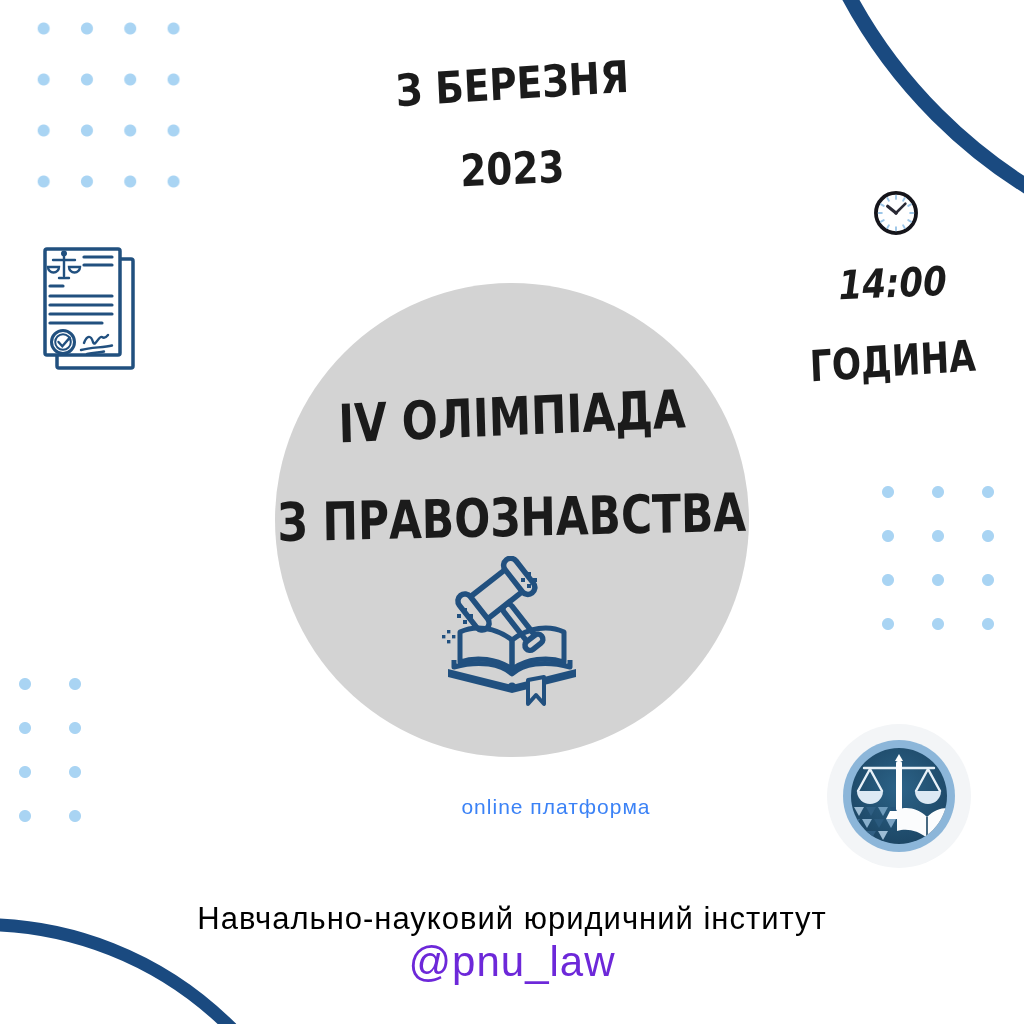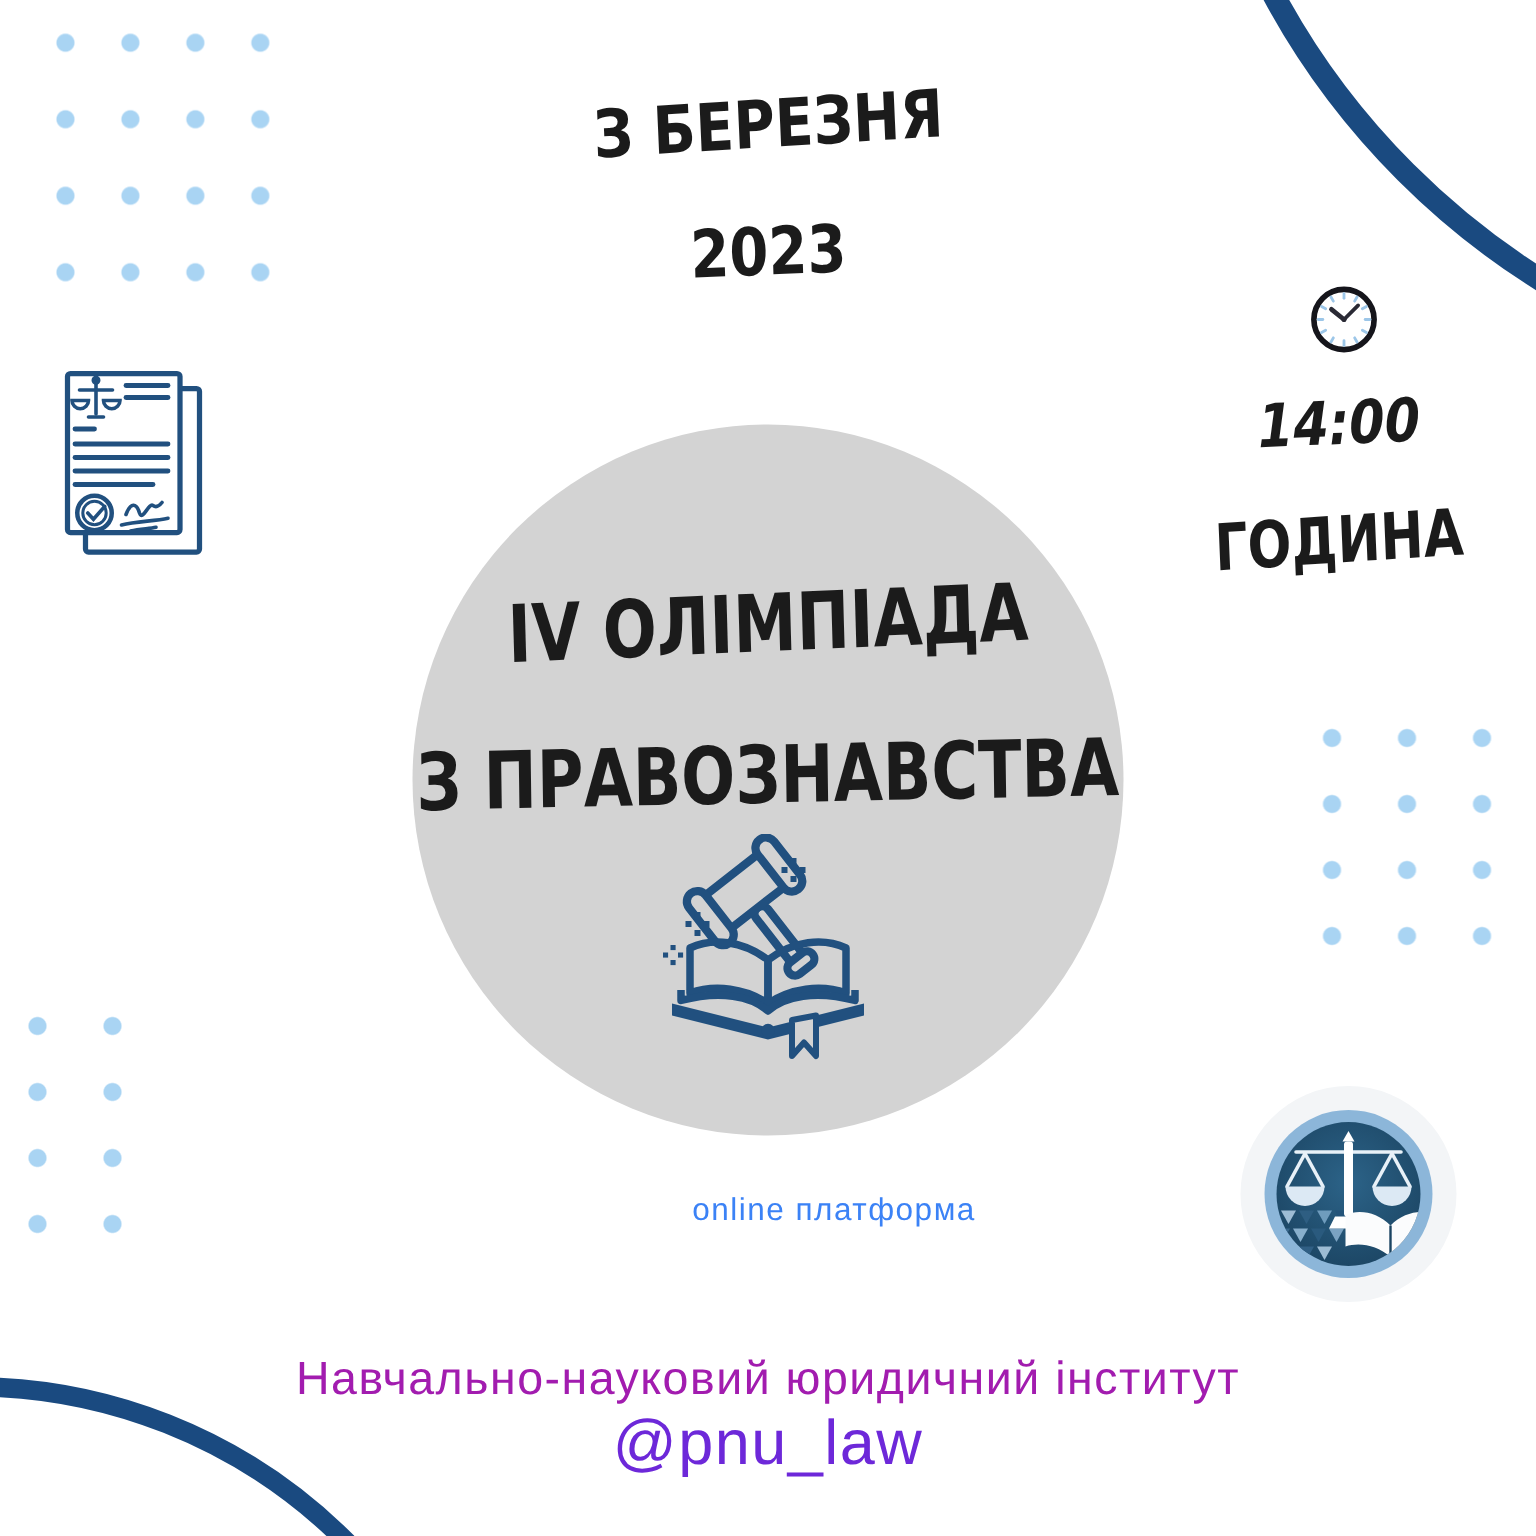--- a/index.html
+++ b/index.html
@@ -44,7 +44,7 @@
           font-family:"Liberation Sans", sans-serif; }
   .platform1 { top:795px; font-size:21px; letter-spacing:1px; color:#3b82f6;margin-left:44px; }
   .platform2 { top:833px; font-size:31px; letter-spacing:1px; color:#2d2d2d; }
-  .institute { top:901px; font-size:31px; letter-spacing:1px; color:#a21caf; }
+  .institute { top:901px; font-size:31px; letter-spacing:1px; color:#000000; }
   .handle    { top:938px; font-size:42px; letter-spacing:1px; color:#6d28d9; }
   
   .icon-abs { position:absolute; }

